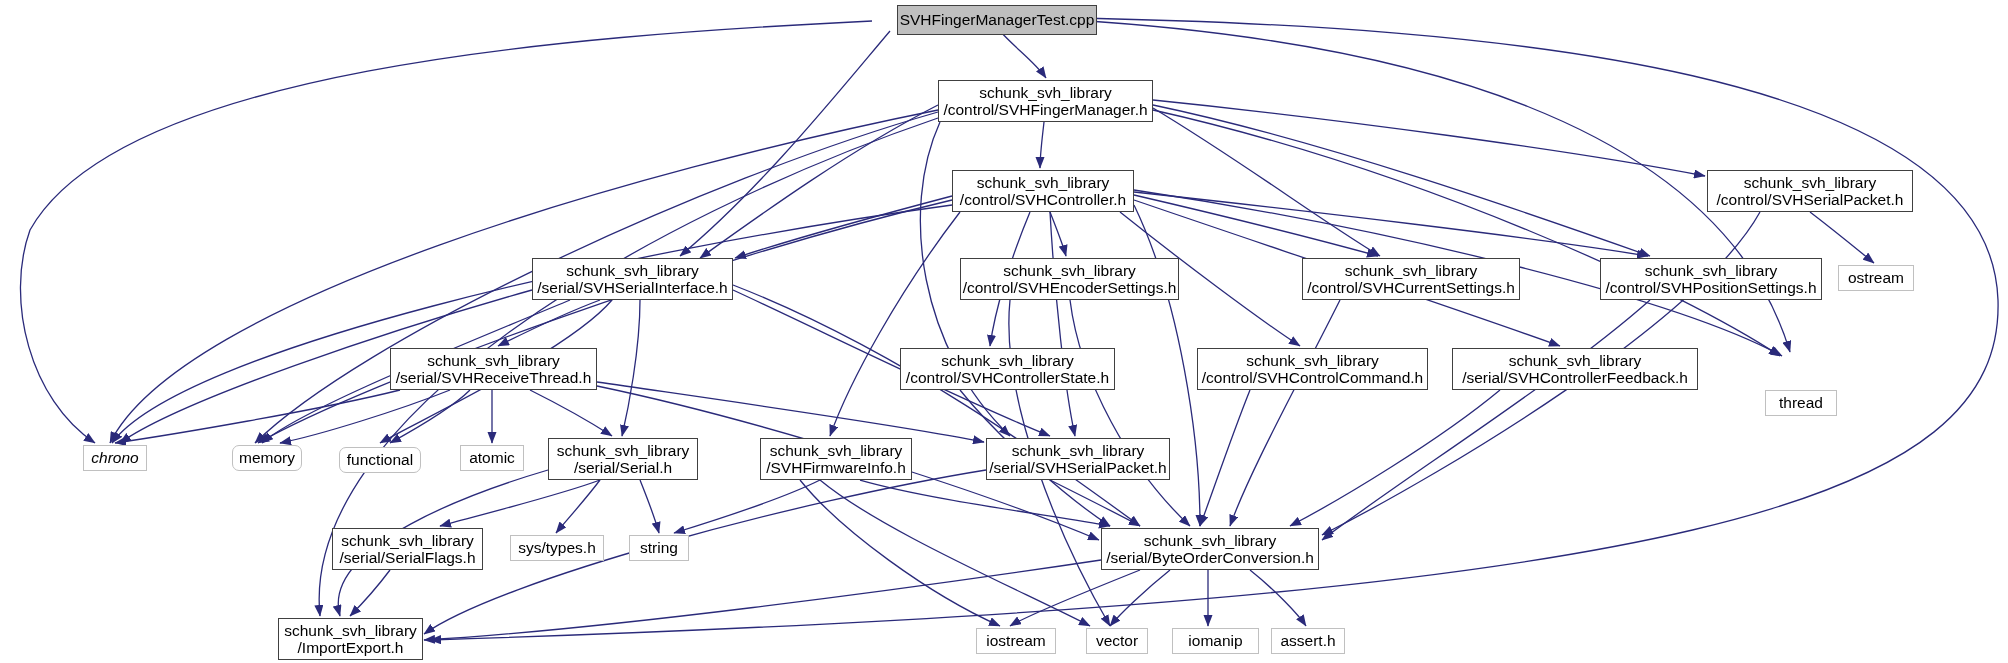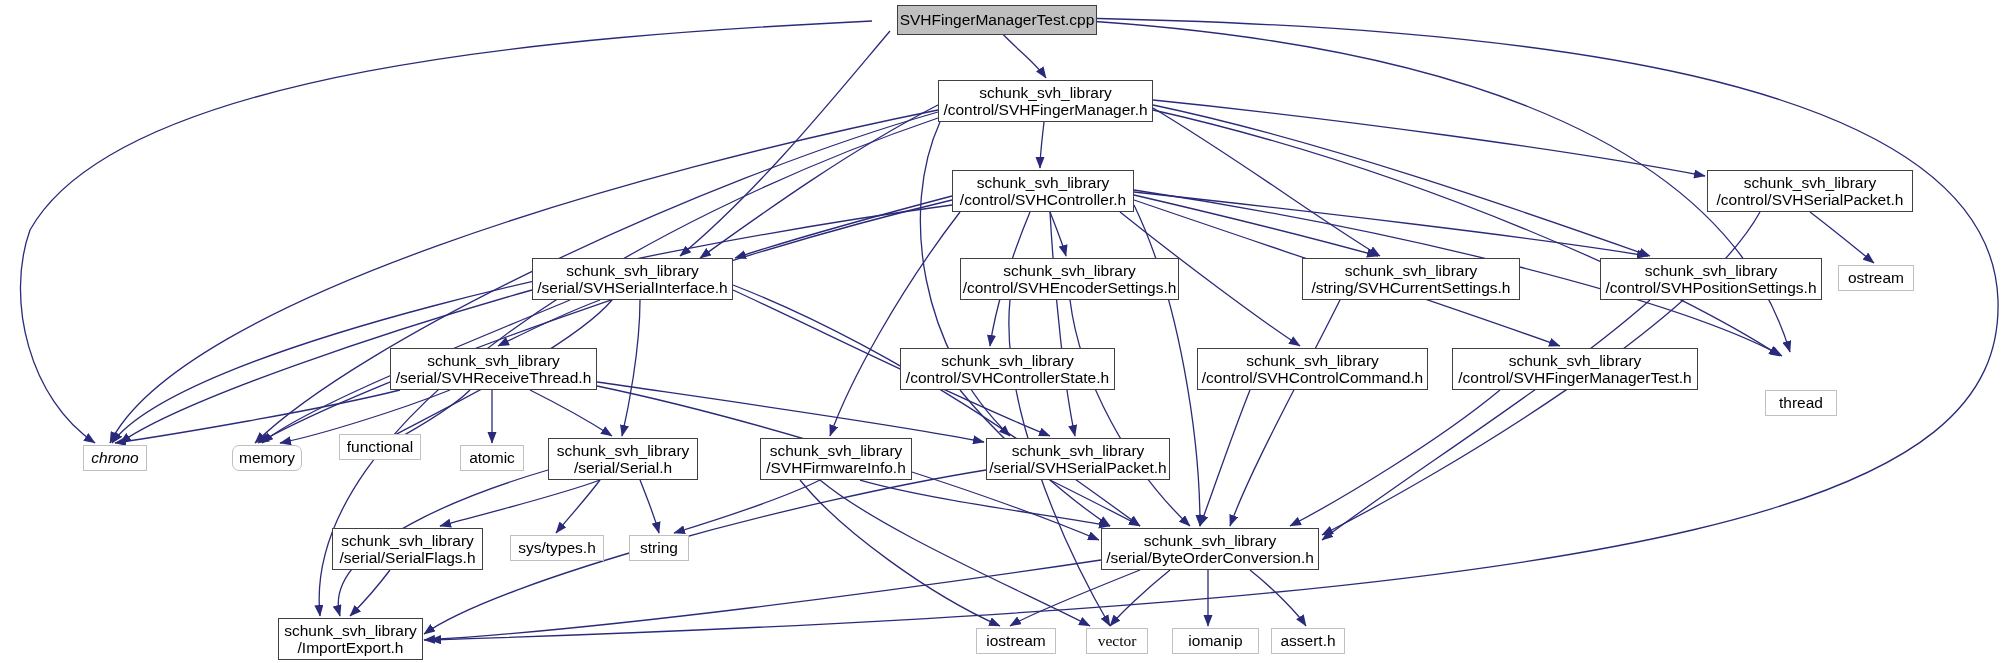--- a/index.html
+++ b/index.html
@@ -155,7 +155,7 @@
       </div>
       <div class="graph-node box-dark" style="left: 1302px; top: 258px; width: 218px; height: 42px;">
         <span class="nline">schunk_svh_library</span>
-        <span class="nline">/string/SVHCurrentSettings.h</span>
+        <span class="nline">/control/SVHCurrentSettings.h</span>
       </div>
       <div class="graph-node box-dark" style="left: 1600px; top: 258px; width: 222px; height: 42px;">
         <span class="nline">schunk_svh_library</span>

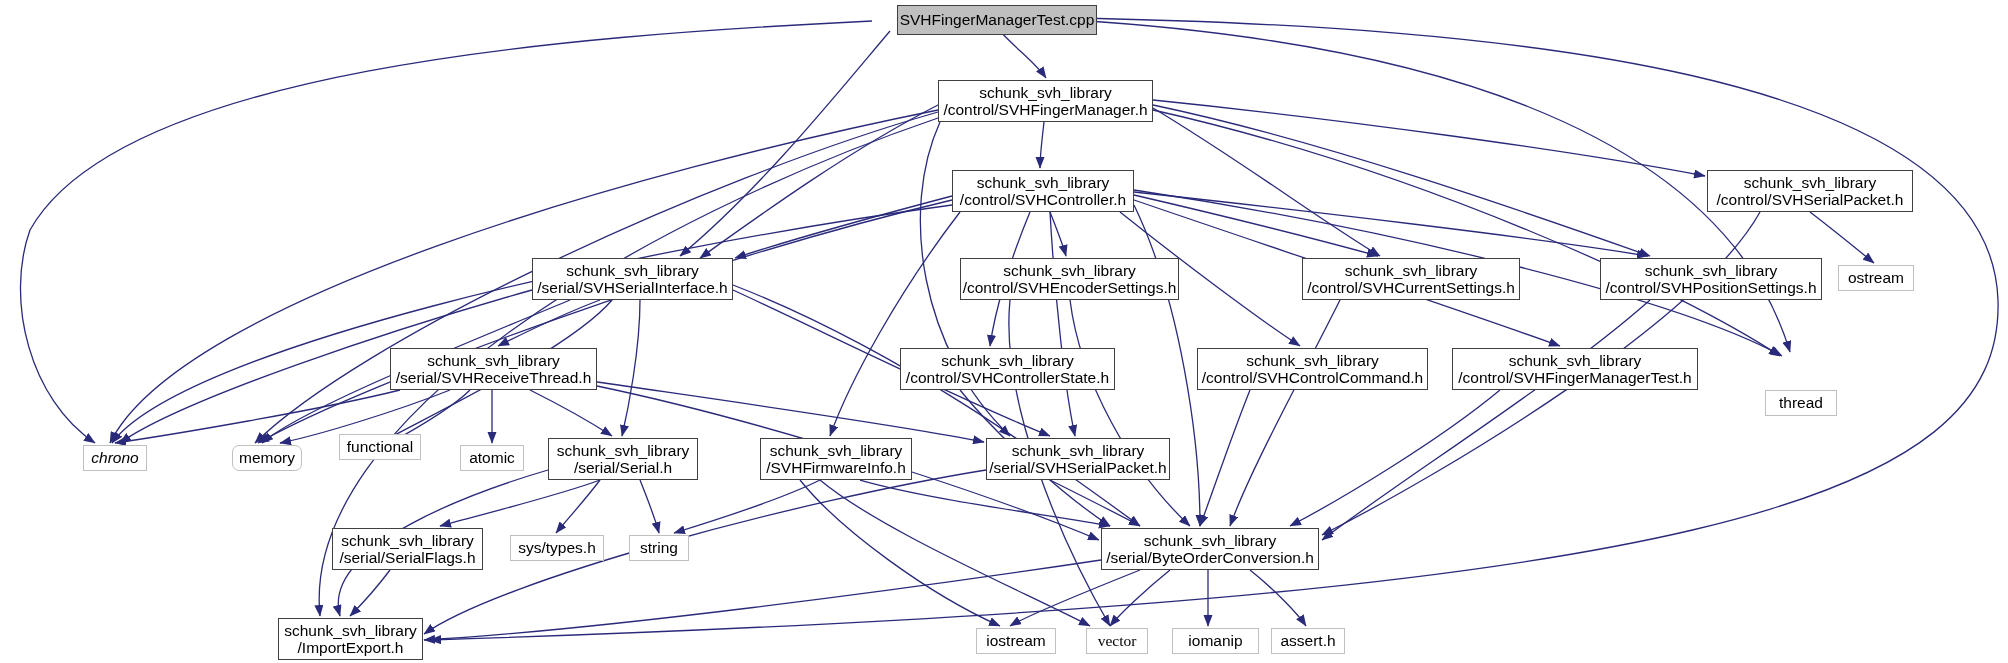--- a/index.html
+++ b/index.html
@@ -178,7 +178,7 @@
       </div>
       <div class="graph-node box-dark" style="left: 1452px; top: 348px; width: 246px; height: 42px;">
         <span class="nline">schunk_svh_library</span>
-        <span class="nline">/control/SVHFingerManagerTest.h</span>
+        <span class="nline">/serial/SVHControllerFeedback.h</span>
       </div>
       <div class="graph-node box-light" style="left: 1765px; top: 358px; width: 72px; height: 26px; margin-top: 32px;">
         <span class="nline">thread</span>

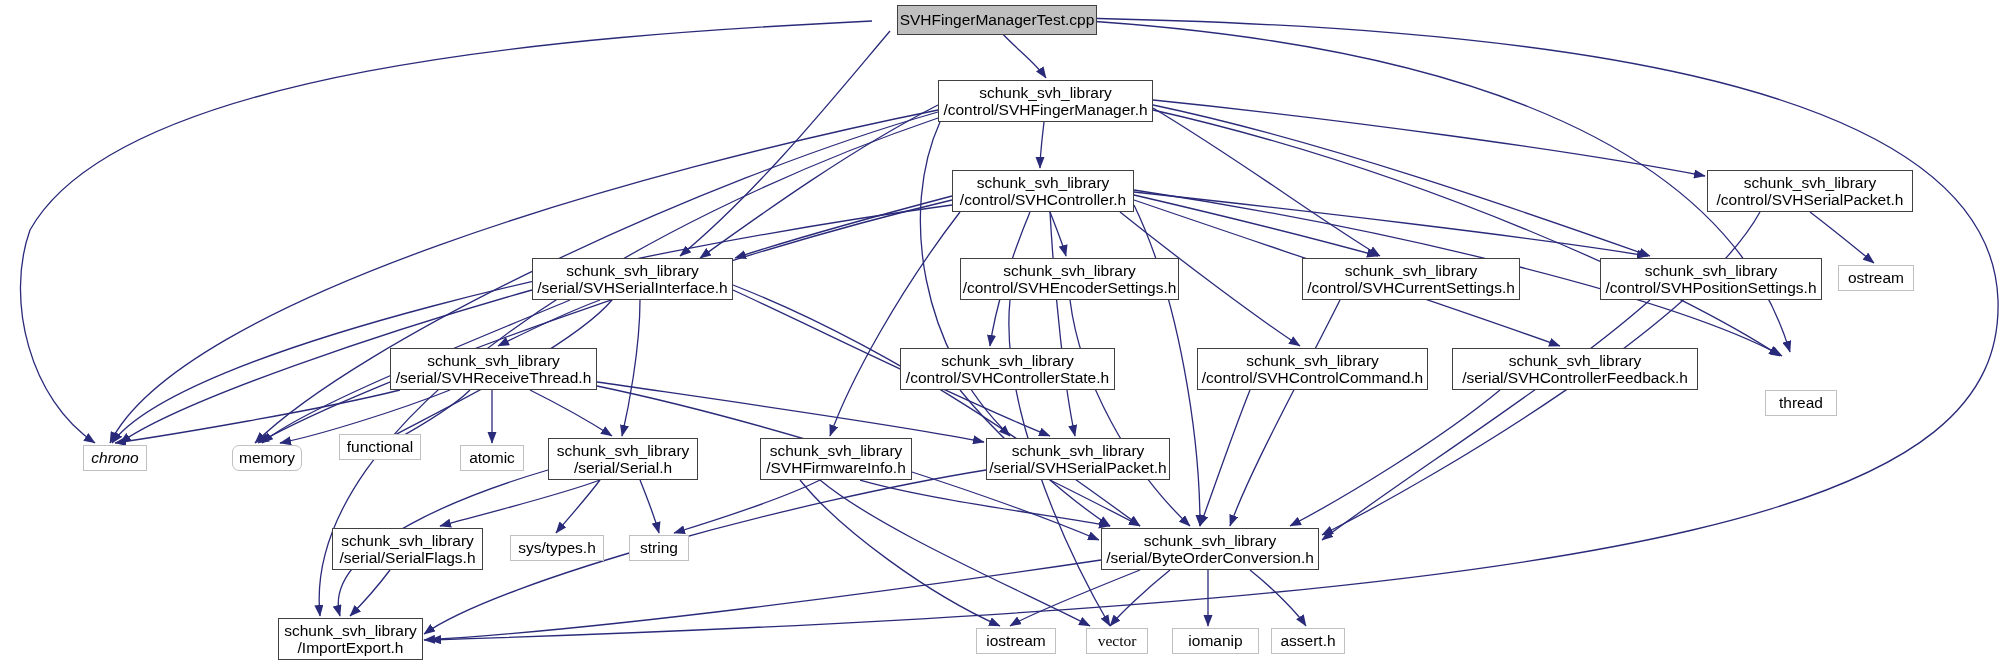--- a/index.html
+++ b/index.html
@@ -189,7 +189,7 @@
       <div class="graph-node box-light" style="left: 232px; top: 445px; width: 70px; height: 26px; border-radius: 7px;">
         <span class="nline">memory</span>
       </div>
-      <div class="graph-node box-light" style="left: 339px; top: 434px; width: 82px; height: 26px;">
+      <div class="graph-node box-light" style="left: 339px; top: 447px; width: 82px; height: 26px; border-radius: 7px;">
         <span class="nline">functional</span>
       </div>
       <div class="graph-node box-light" style="left: 460px; top: 445px; width: 64px; height: 26px;">

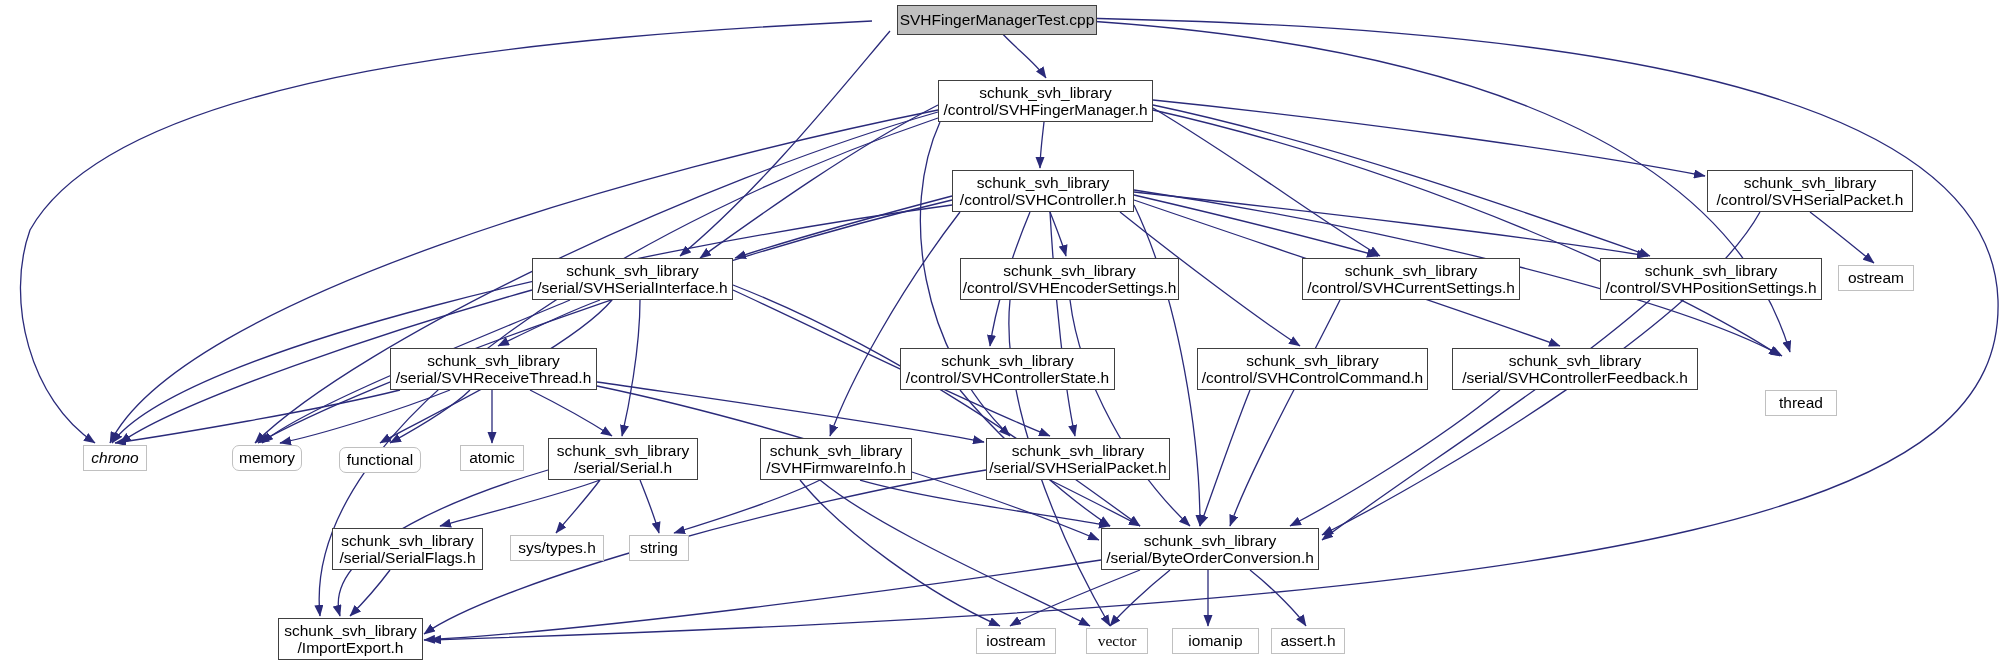--- a/index.html
+++ b/index.html
@@ -228,7 +228,7 @@
       <div class="graph-node box-light" style="left: 976px; top: 628px; width: 80px; height: 26px;">
         <span class="nline">iostream</span>
       </div>
-      <div class="graph-node box-light" style="left: 1086px; top: 628px; width: 62px; height: 26px; font-family: Liberation Serif, serif;">
+      <div class="graph-node box-light" style="left: 1086px; top: 628px; width: 62px; height: 26px;">
         <span class="nline">vector</span>
       </div>
       <div class="graph-node box-light" style="left: 1172px; top: 628px; width: 87px; height: 26px;">

